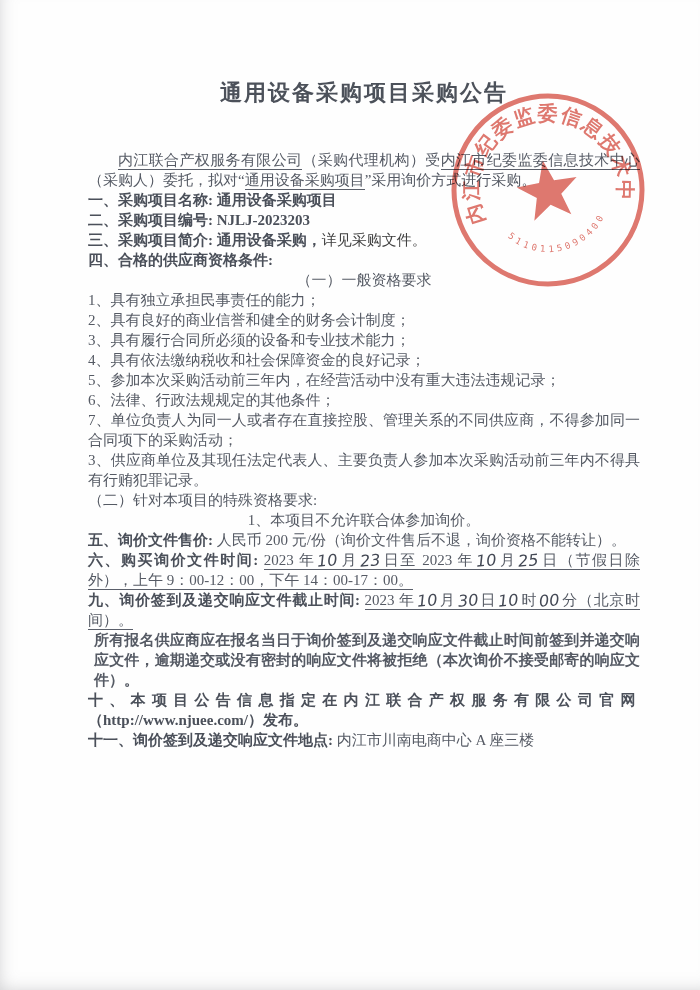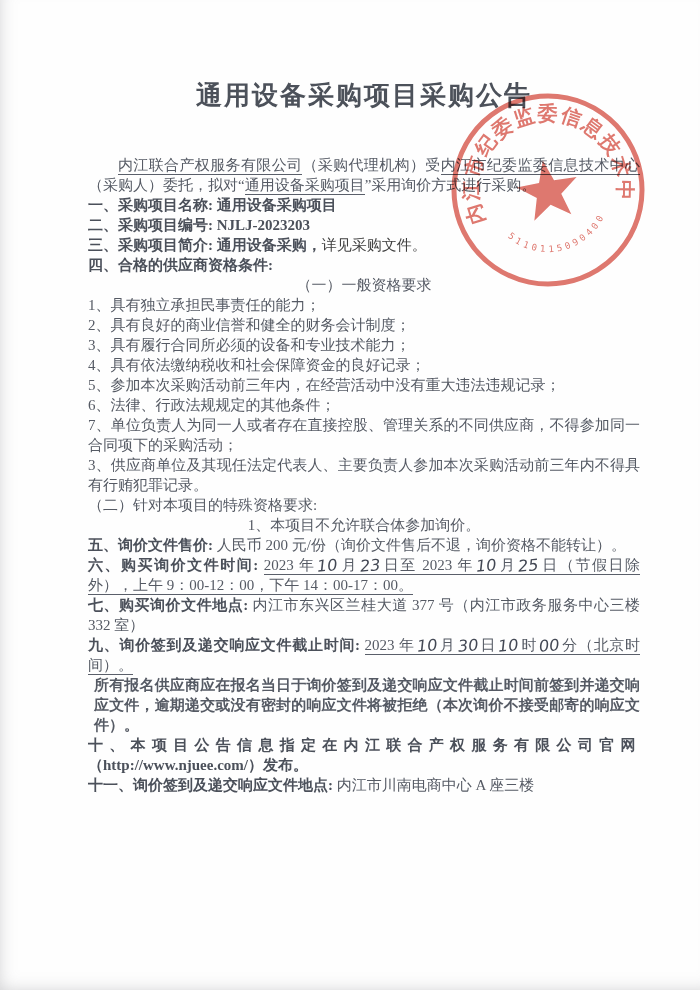--- a/index.html
+++ b/index.html
@@ -13,7 +13,7 @@
   }
   .content { position:absolute; left:88px; top:78px; width:552px; }
   .title {
-    text-align:center; font-size:26px; font-weight:bold; letter-spacing:2px;
+    text-align:center; font-size:22px; font-weight:bold; letter-spacing:2px;
     color:#4c515a; margin-bottom:42px;
   }
   p.line { font-size:15px; line-height:20px; margin:0; }

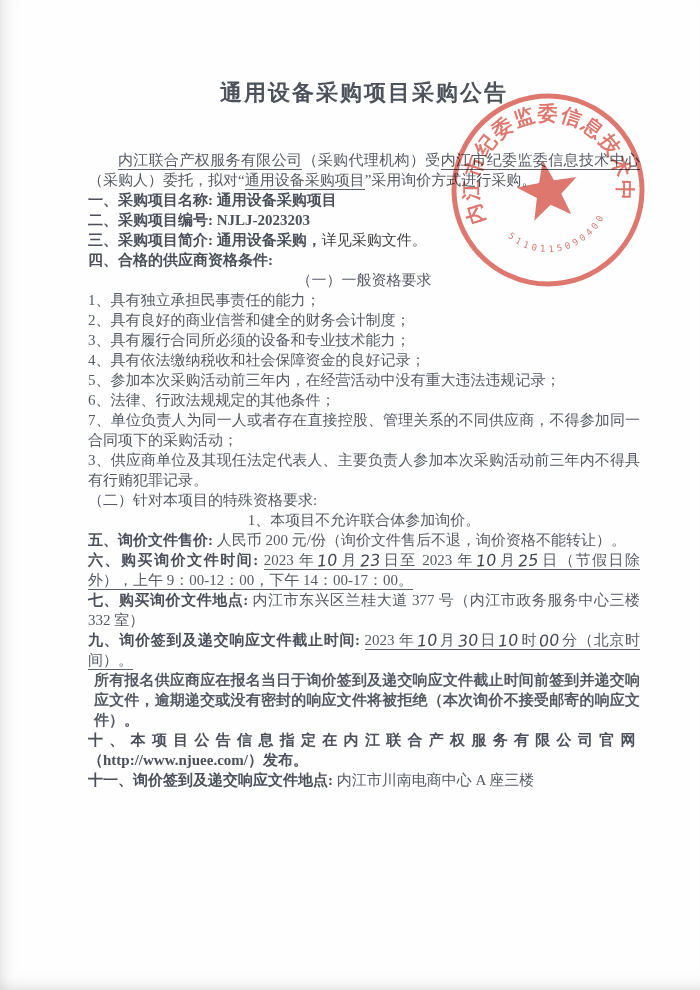--- a/index.html
+++ b/index.html
@@ -72,7 +72,6 @@
 
     <p class="line sec2"><span class="lbl">六、购买询价文件时间: </span><span class="u">2023 年</span><span class="u"><span class="hw">10</span></span><span class="u">月</span><span class="u"><span class="hw">23</span></span><span class="u">日至 2023 年</span><span class="u"><span class="hw">10</span></span><span class="u">月</span><span class="u"><span class="hw">25</span></span><span class="u">日（节假日除外），上午 9：00-12：00，下午 14：00-17：00。</span></p>
 
-    <p class="line sec2"><span class="lbl">七、购买询价文件地点: </span><span>内江市东兴区兰桂大道 377 号（内江市政务服务中心三楼 332 室）</span></p>
 
 
     <p class="line sec2 gap-s"><span class="lbl">九、询价签到及递交响应文件截止时间: </span><span class="u">2023 年</span><span class="u"><span class="hw">10</span></span><span class="u">月</span><span class="u"><span class="hw">30</span></span><span class="u">日</span><span class="u"><span class="hw">10</span></span><span class="u">时</span><span class="u"><span class="hw">00</span></span><span class="u">分（北京时间）。</span></p>

